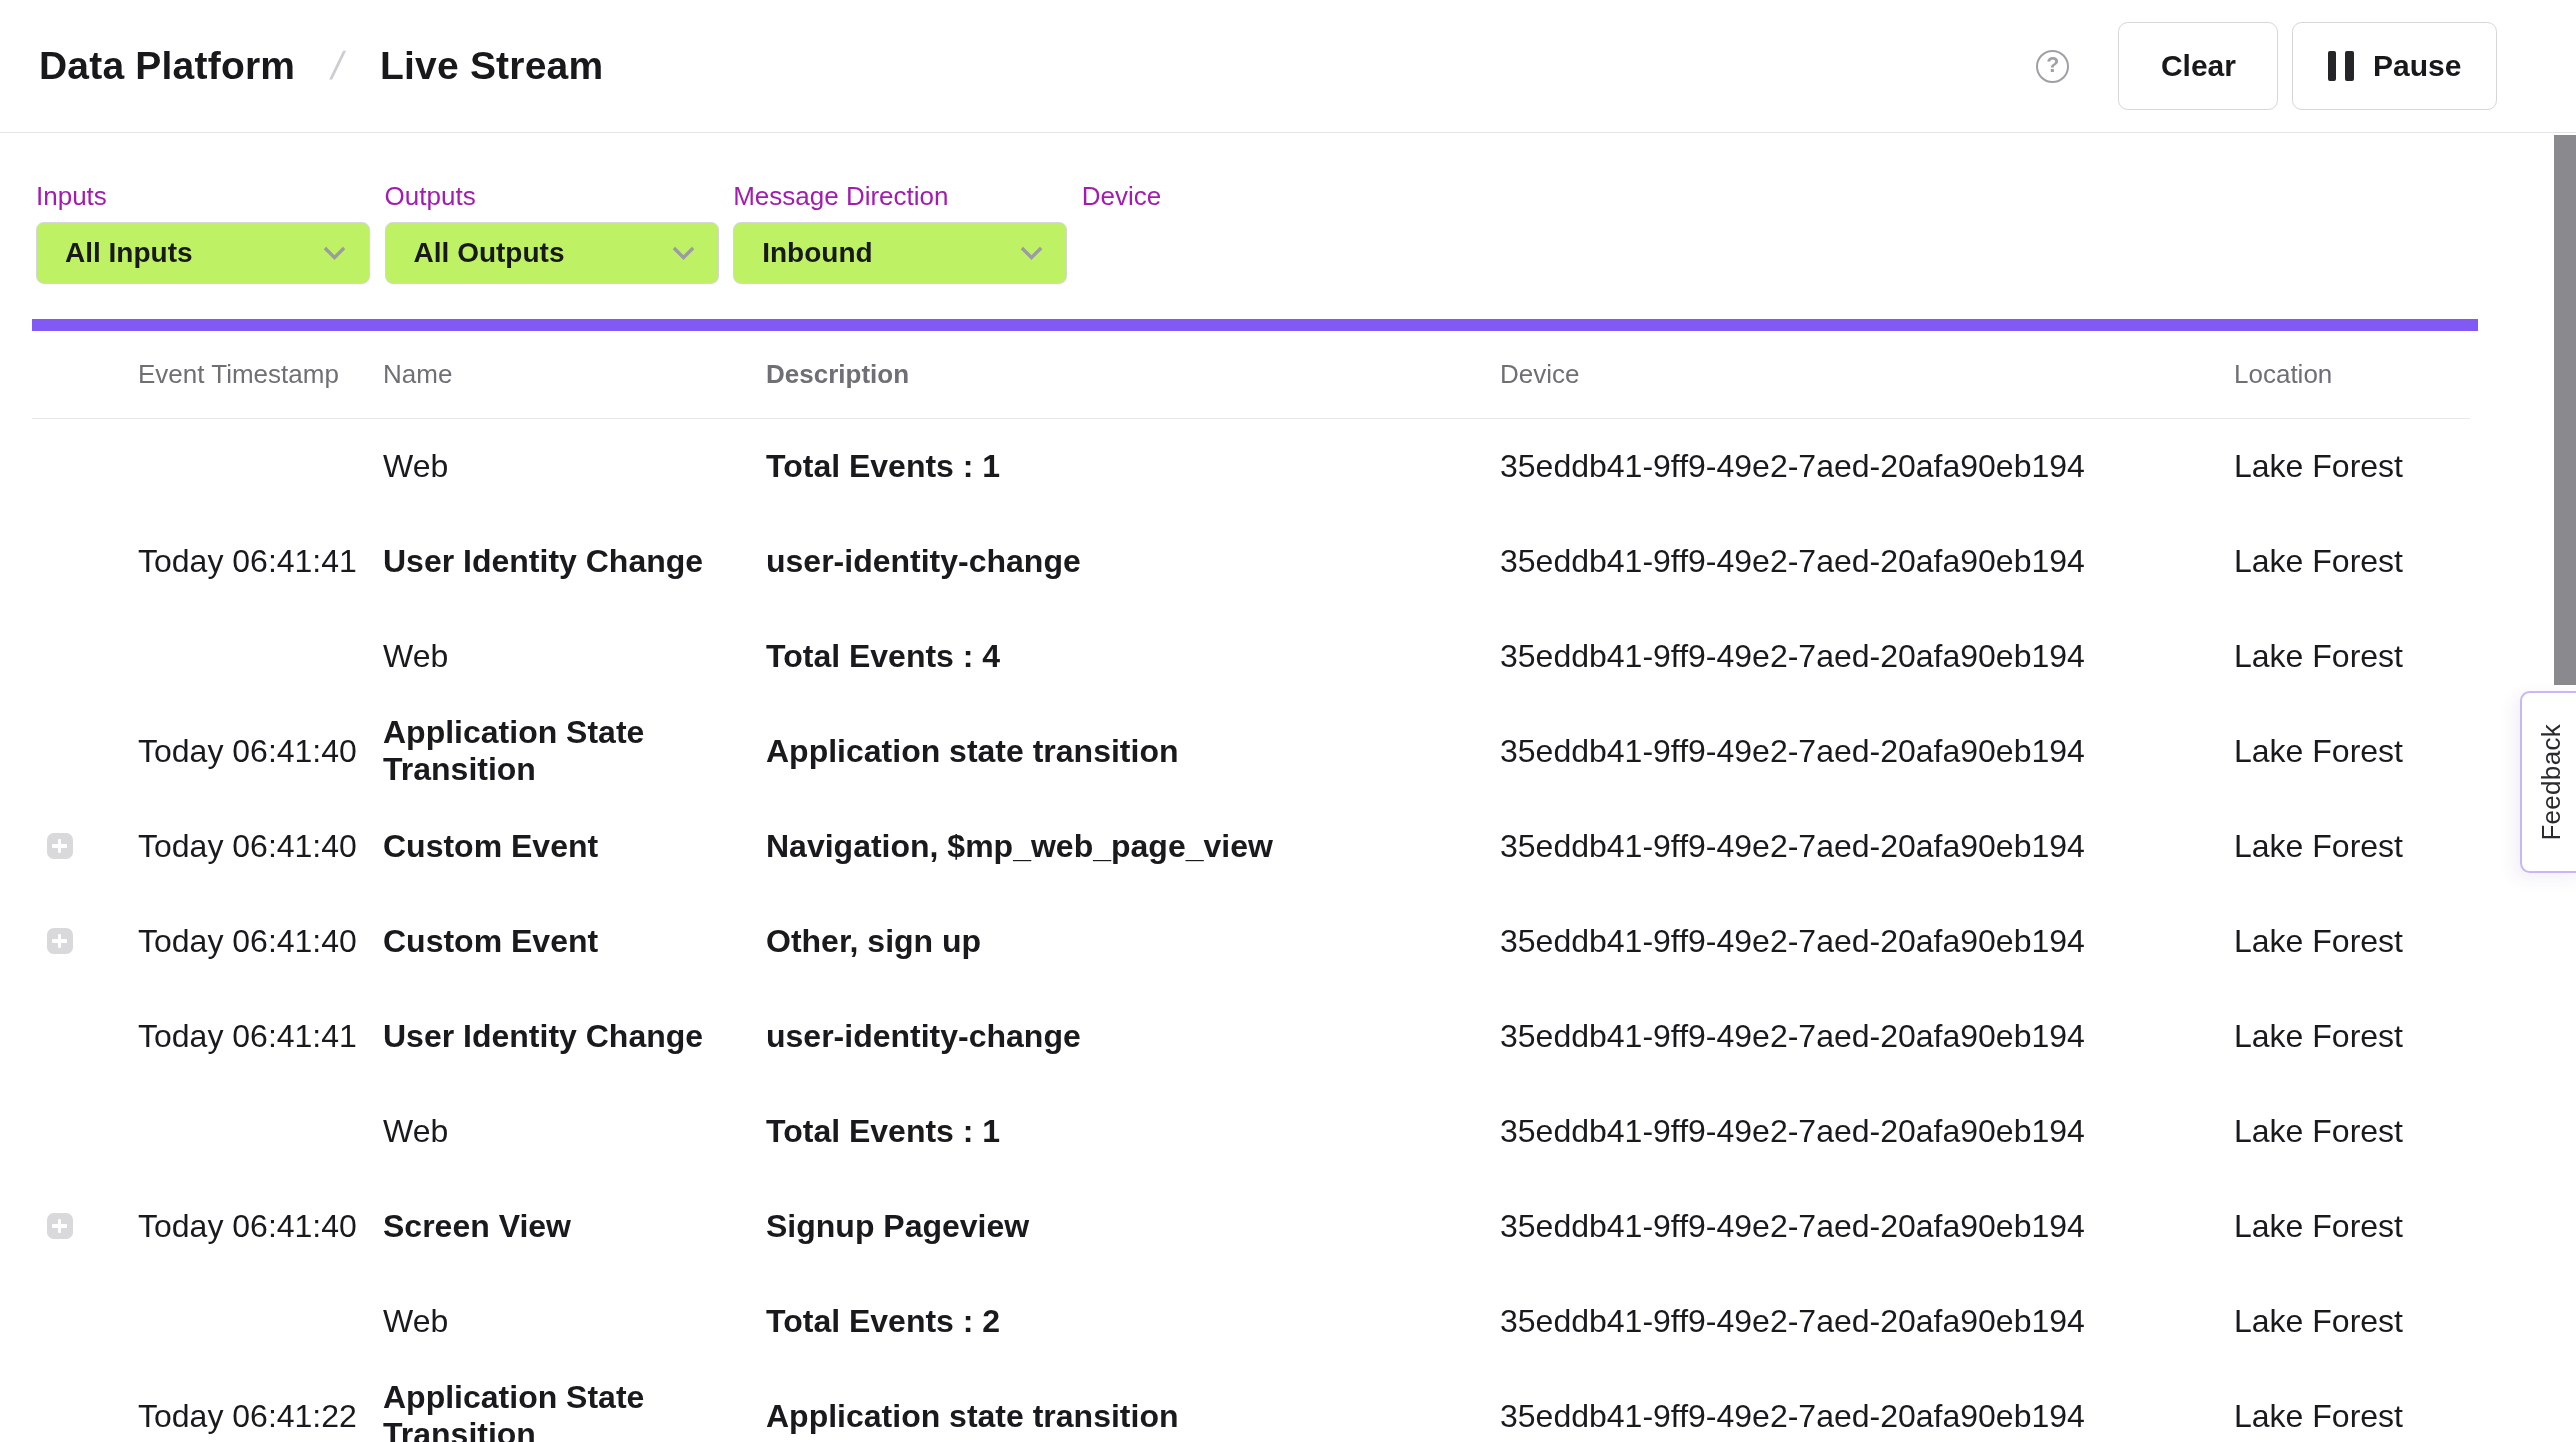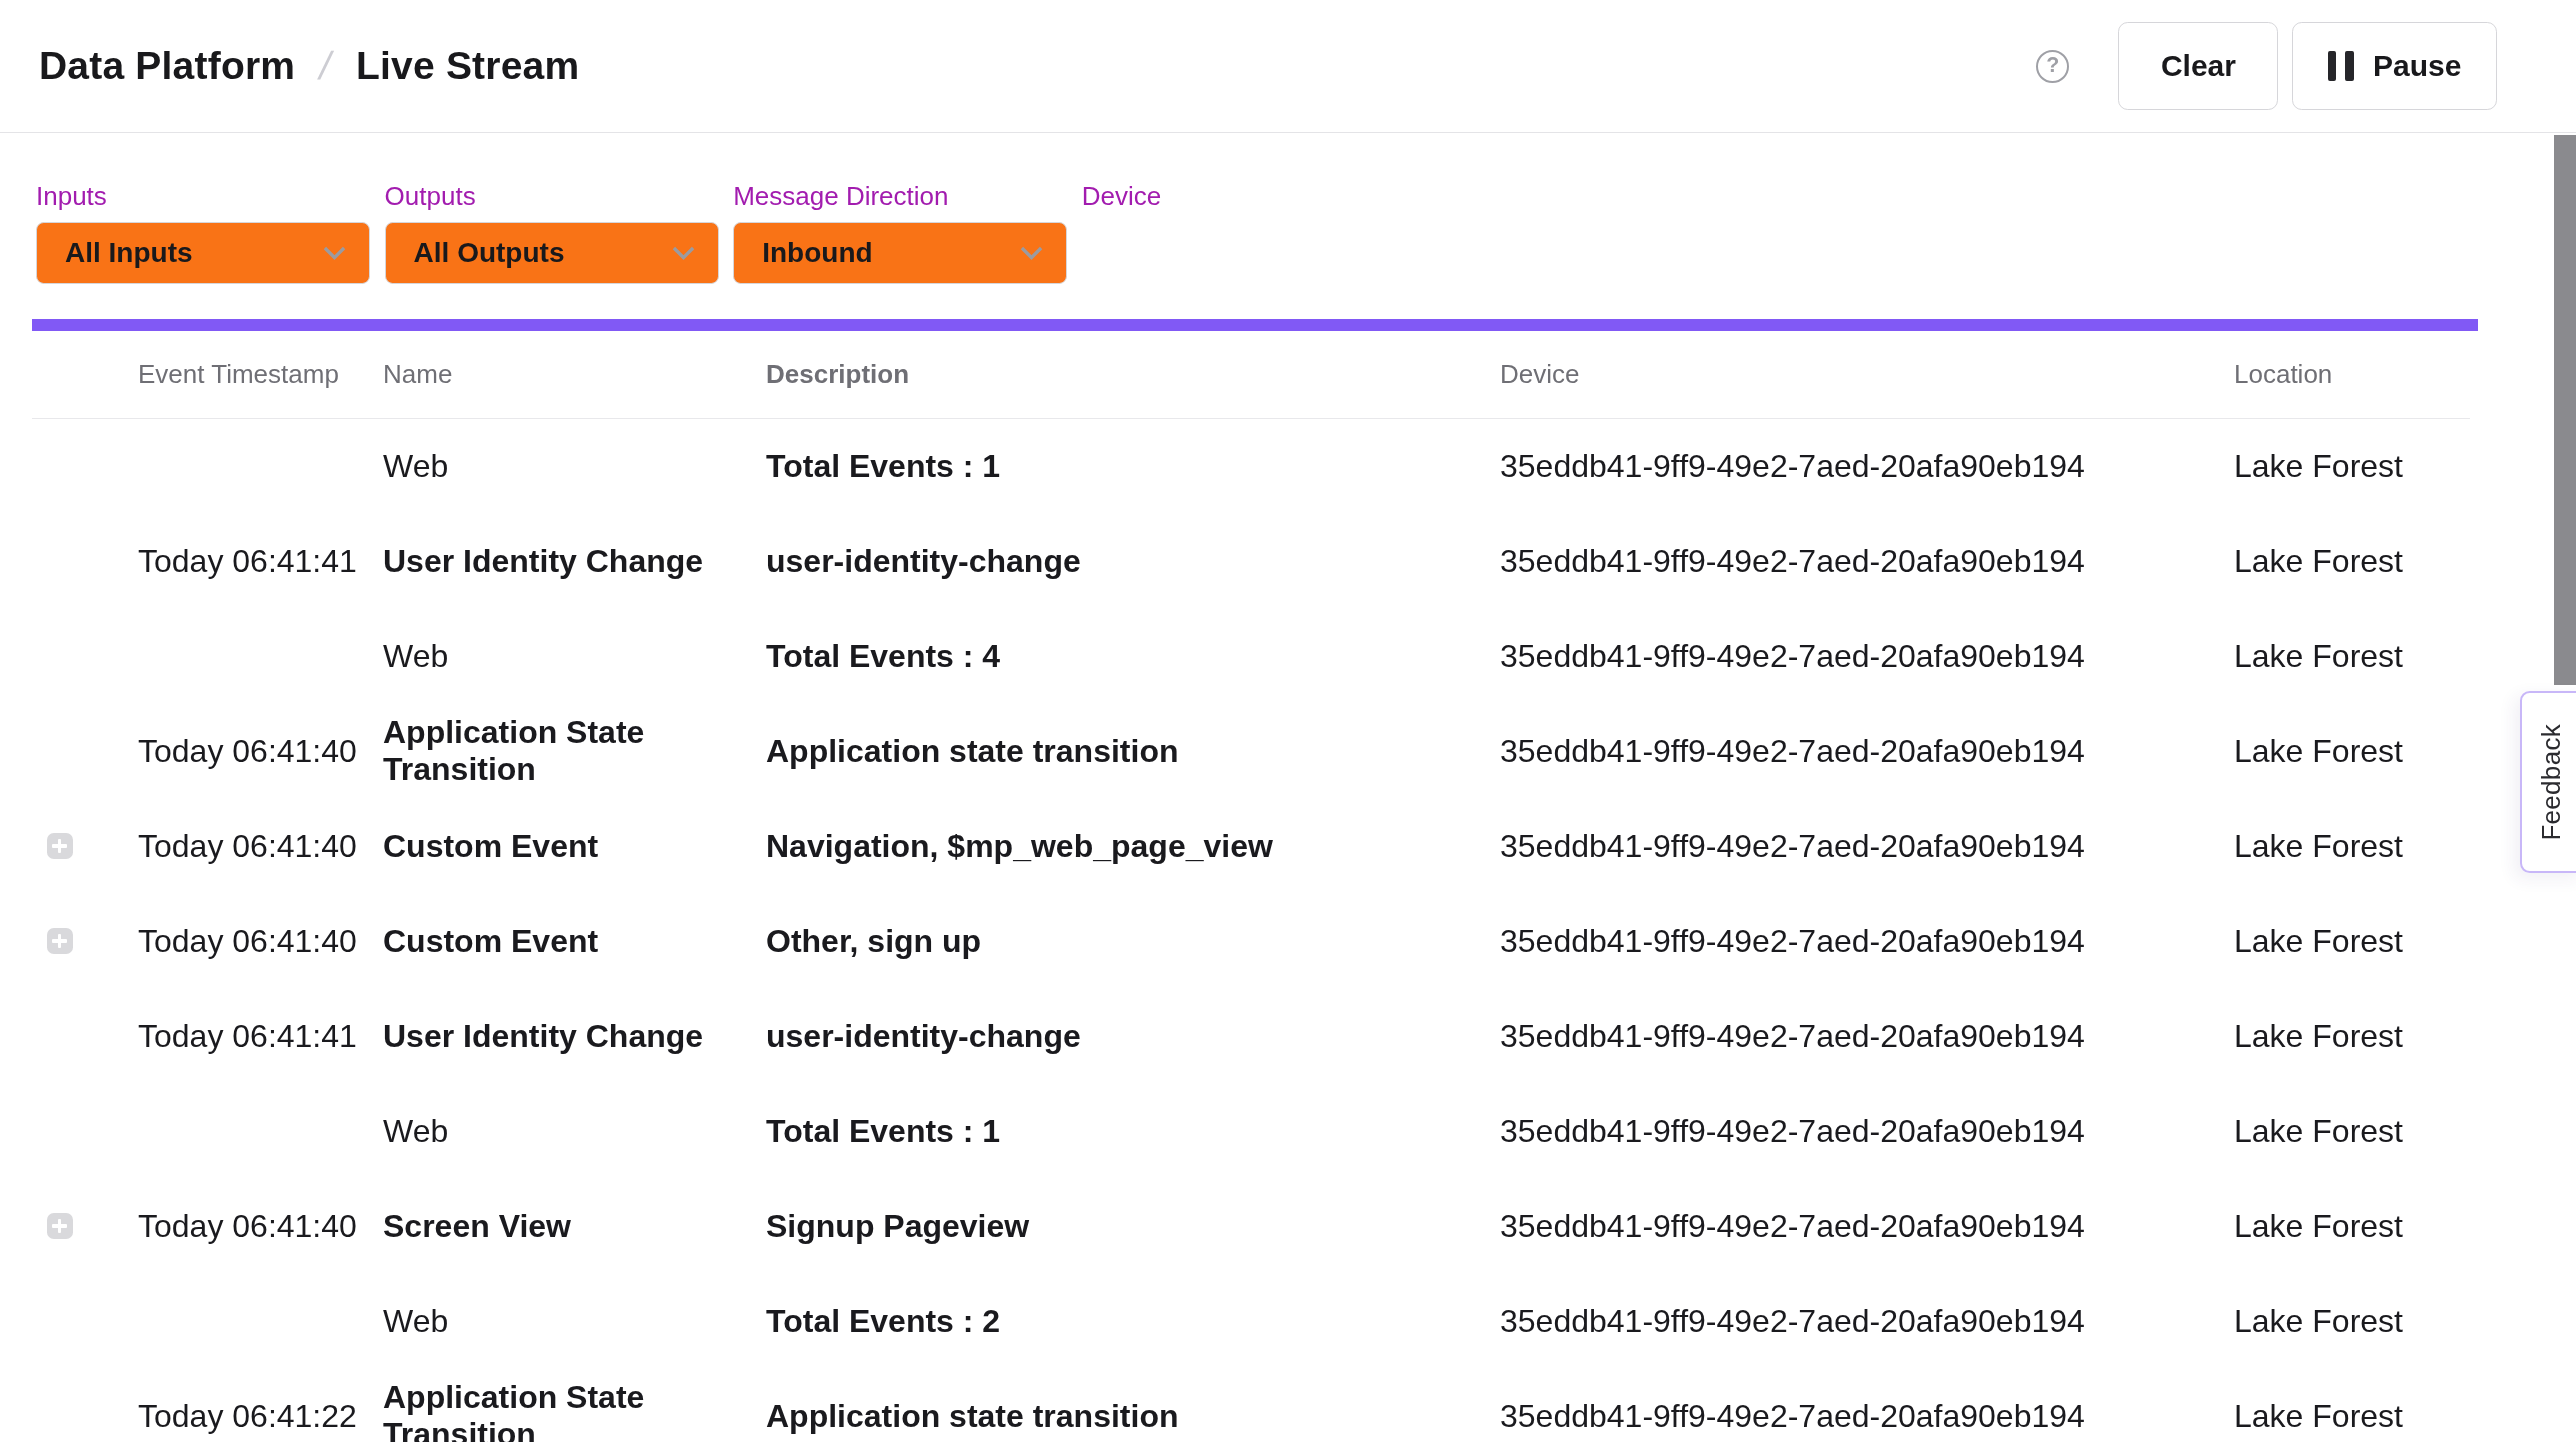--- a/index.html
+++ b/index.html
@@ -20,7 +20,7 @@
     display:flex; align-items:center; justify-content:space-between;
     padding:0 79px 0 39px;
   }
-  .breadcrumb { display:flex; align-items:center; }
+  .breadcrumb { display:flex; align-items:center;gap:12px; }
   .crumb { font-size:39px; font-weight:600; letter-spacing:0.2px; color:#19191c; }
   .crumb-sep {
     font-size:39px; font-weight:300; color:#cdcdd3;

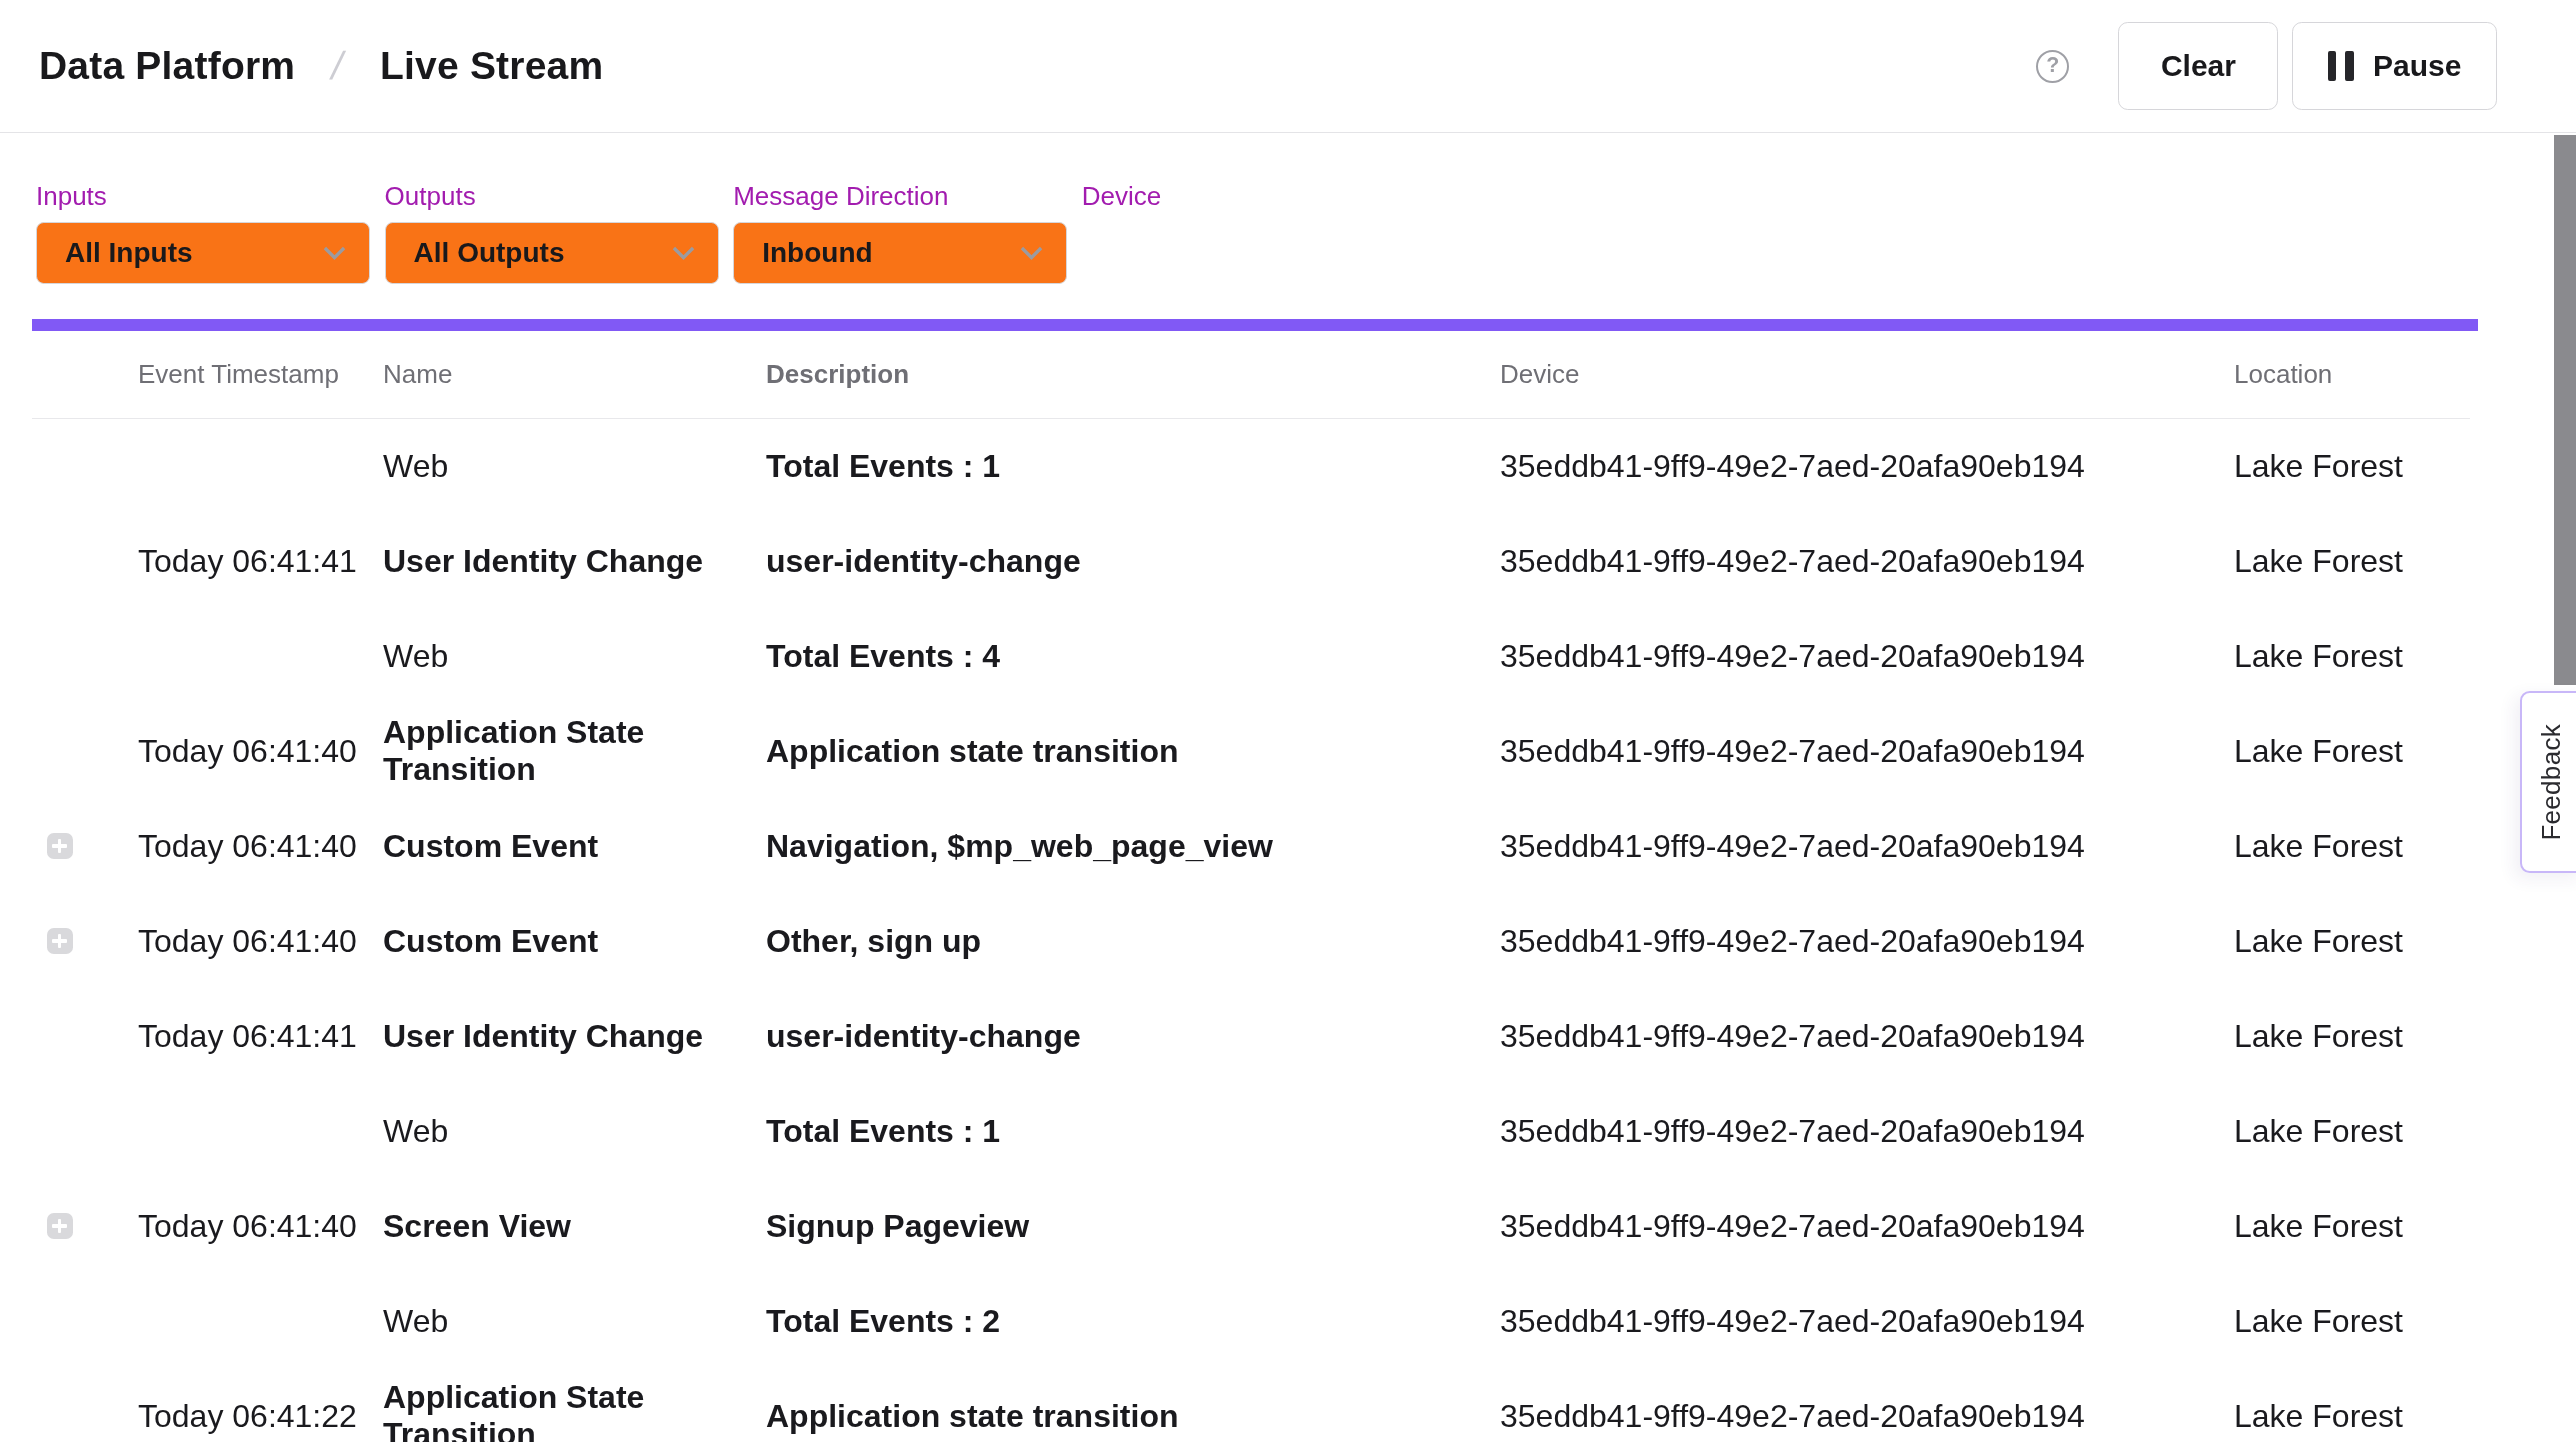--- a/index.html
+++ b/index.html
@@ -54,7 +54,7 @@
   .select {
     height:62px; border:1.9px solid #d6d6da; border-radius:7.8px;
     display:flex; align-items:center; justify-content:space-between;
-    padding:0 23px 0 28px; cursor:pointer; background:#f97316;
+    padding:0 23px 0 28px; cursor:pointer; background:#bef264;
   }
   .select-value { font-size:28px; font-weight:600; color:#19191c; }
   .chevron { width:23px; height:13.6px; flex:0 0 auto; }

